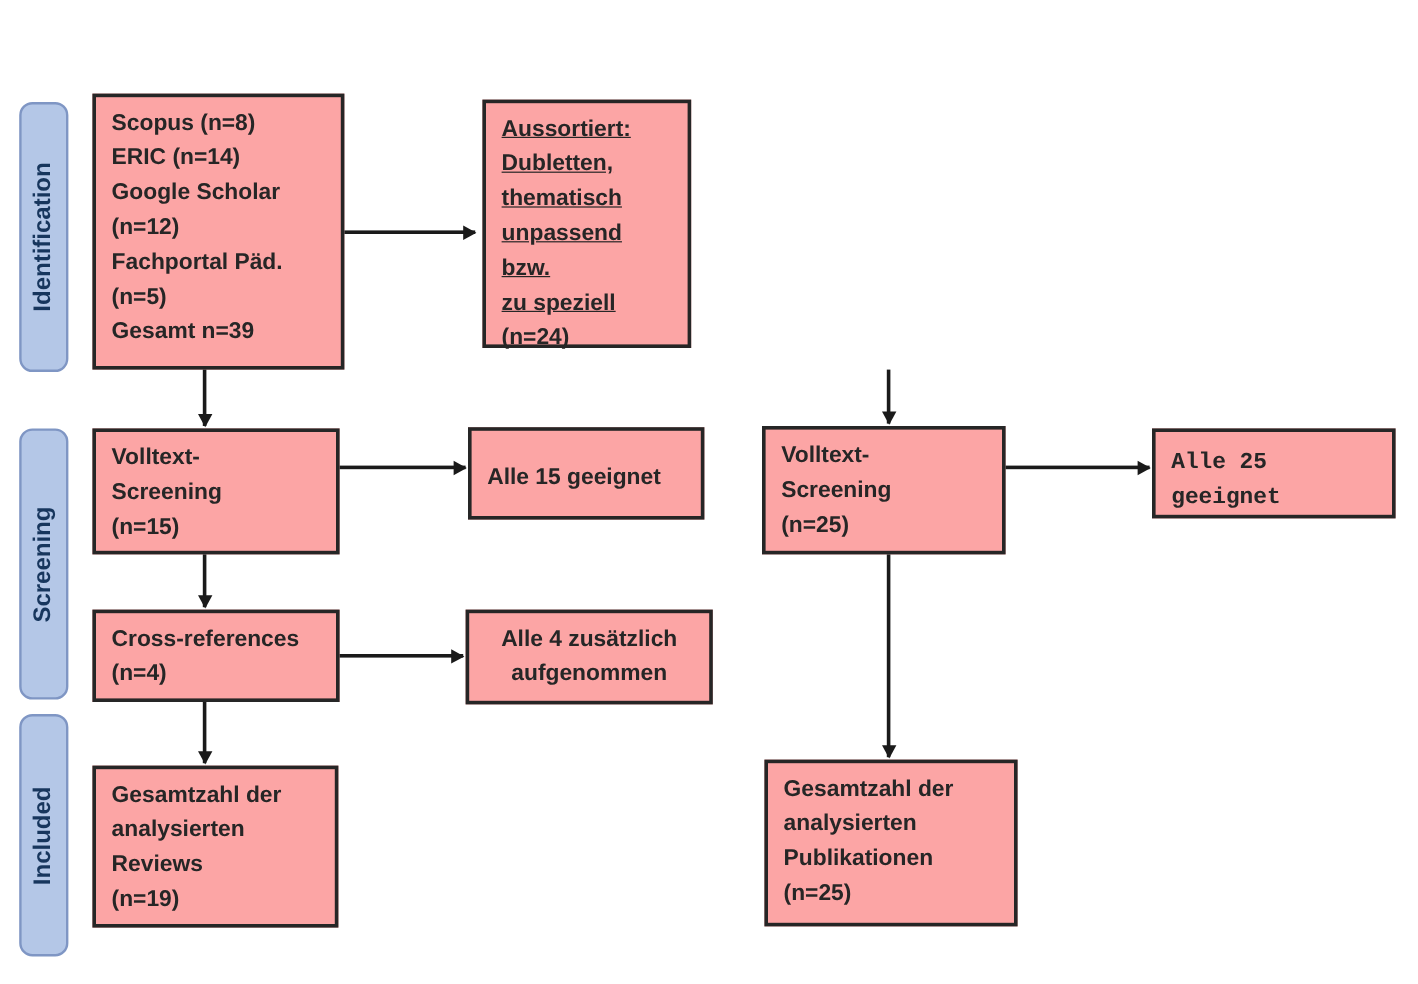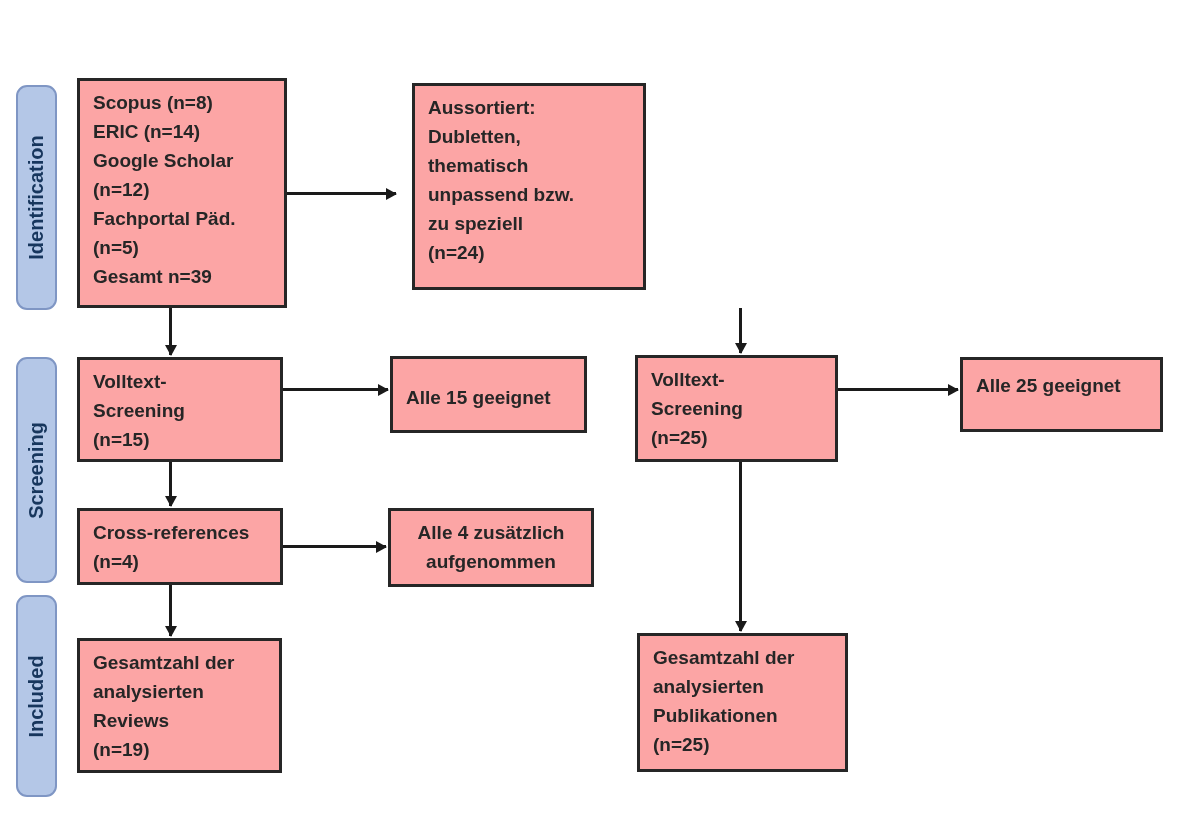--- a/index.html
+++ b/index.html
@@ -71,7 +71,7 @@
     white-space: pre-line;
   }
   #box-l-sources        { left: 77px;  top: 78px;  width: 210px; height: 230px; }
-  #box-l-excluded       { left: 412px; top: 83px;  width: 234px; height: 207px; }
+  #box-l-excluded       { left: 402px; top: 83px;  width: 174px; height: 207px; text-decoration: underline; }
   #box-l-screening      { left: 77px;  top: 357px; width: 206px; height: 105px; }
   #box-l-screen-result  { left: 390px; top: 356px; width: 197px; height: 77px;  padding-top: 24px; }
   #box-l-crossref       { left: 77px;  top: 508px; width: 206px; height: 77px;  }

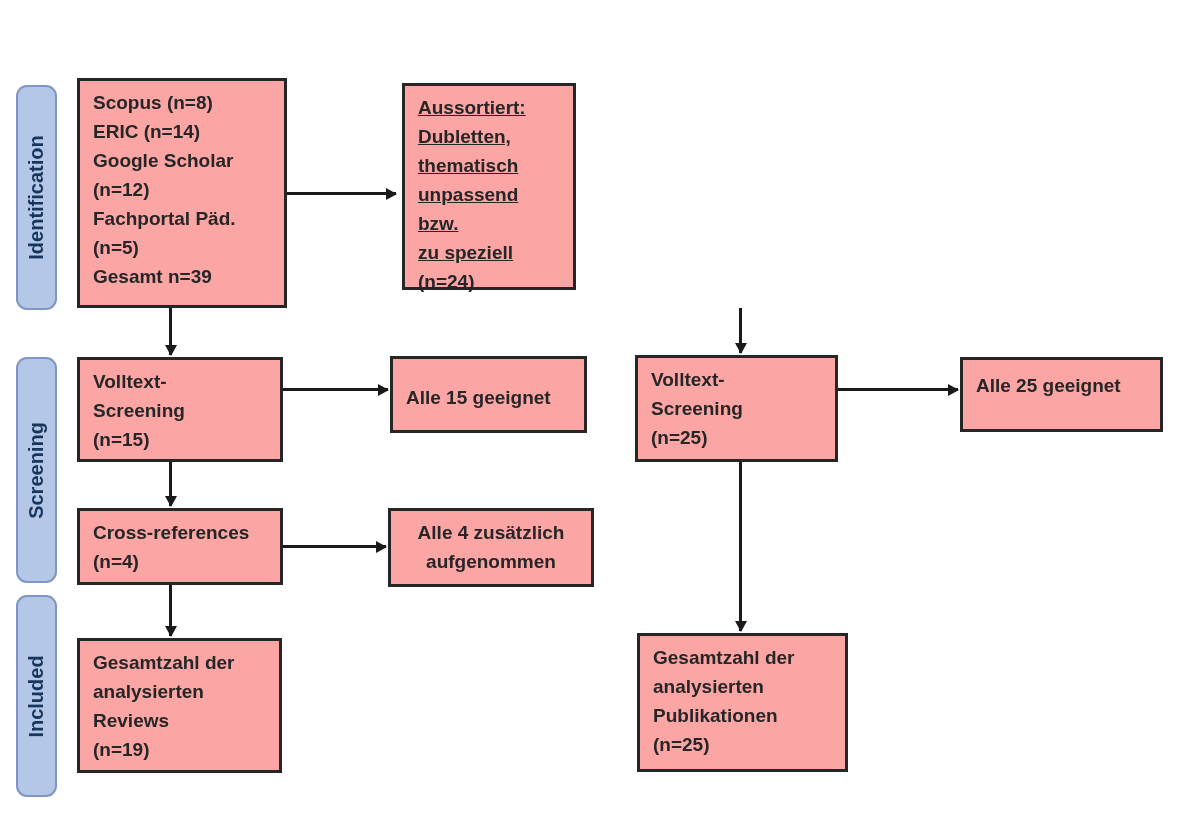--- a/index.html
+++ b/index.html
@@ -79,7 +79,7 @@
   #box-l-included       { left: 77px;  top: 638px; width: 205px; height: 135px; }
   #box-r-sources        { left: 635px; top: 78px;  width: 533px; height: 230px; }
   #box-r-screening      { left: 635px; top: 355px; width: 203px; height: 107px; }
-  #box-r-screen-result  { left: 960px; top: 357px; width: 203px; height: 75px;  padding-top: 11px; }
+  #box-r-screen-result  { left: 960px; top: 357px; width: 203px; height: 75px;  padding-top: 11px; font-family: Liberation Mono, monospace; }
   #box-r-included       { left: 637px; top: 633px; width: 211px; height: 139px; }
 
   

